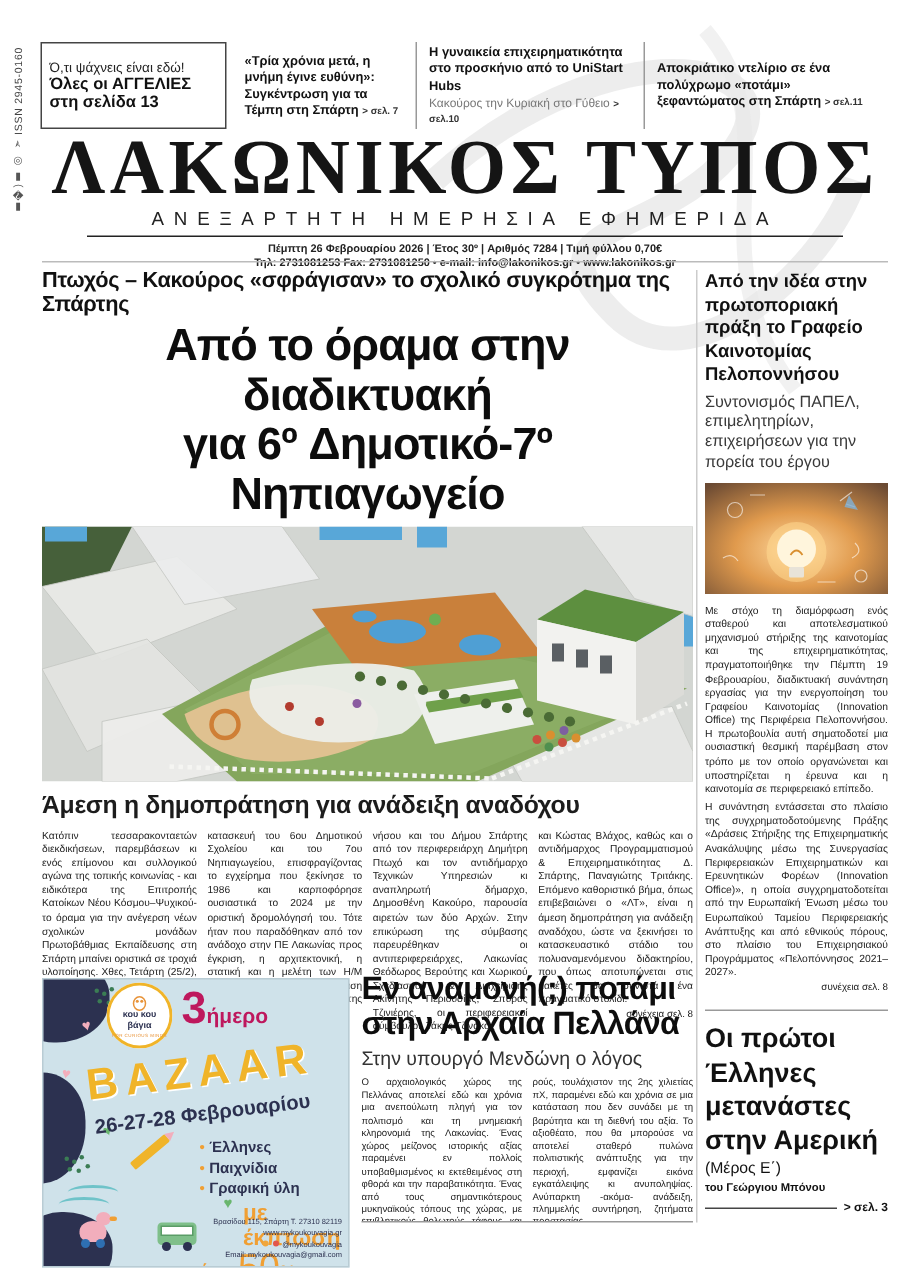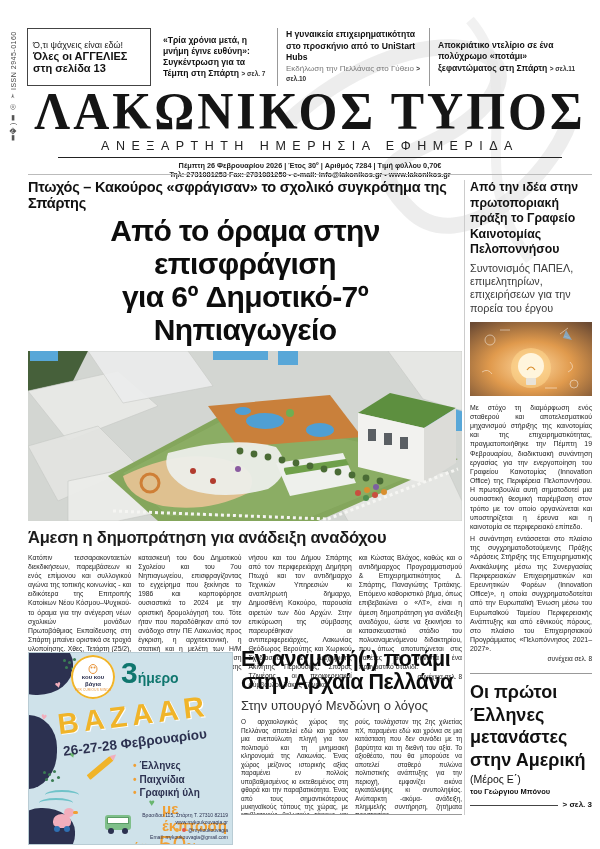--- a/index.html
+++ b/index.html
@@ -162,7 +162,7 @@
     </div>
     <div class="teaser t3">
       <div class="bold">Η γυναικεία επιχειρηματικότητα στο προσκήνιο από το UniStart Hubs</div>
-      <div class="sub"><span>Εκδήλωση την Πελλάνας στο Γύθειο</span>
+      <div class="sub"><span>Κακούρος την Κυριακή στο Γύθειο</span>
         <span class="pageref">&gt; σελ.10</span></div>
     </div>
     <div class="teaser t4">

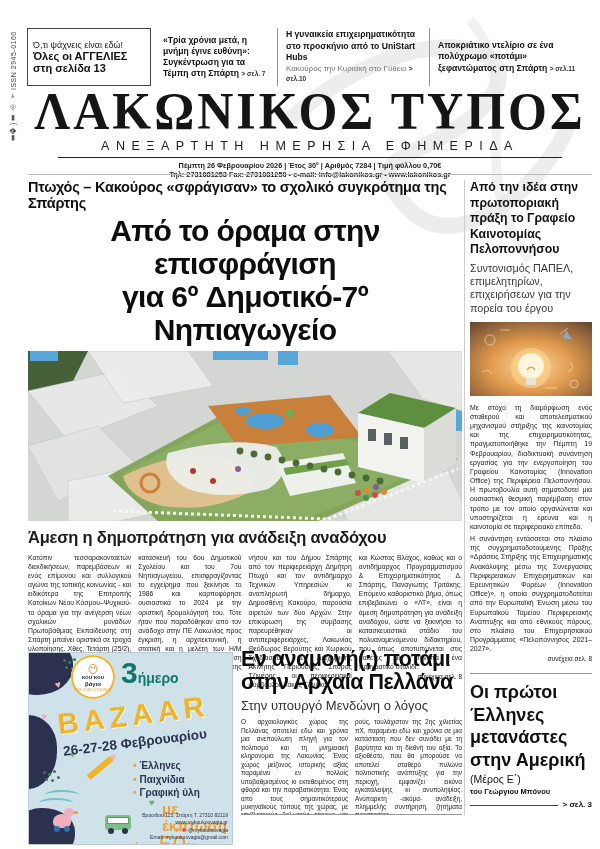--- a/index.html
+++ b/index.html
@@ -185,7 +185,7 @@
   <div class="lead">
     <div class="kicker">Πτωχός – Κακούρος «σφράγισαν» το σχολικό συγκρότημα της Σπάρτης</div>
     <div class="headline">
-      <div>Από το όραμα στην επισφράγιση</div>
+      <div>Από το όραμα στην διαδικτυακή</div>
       <div>για 6º Δημοτικό-7º Νηπιαγωγείο</div>
     </div>
 

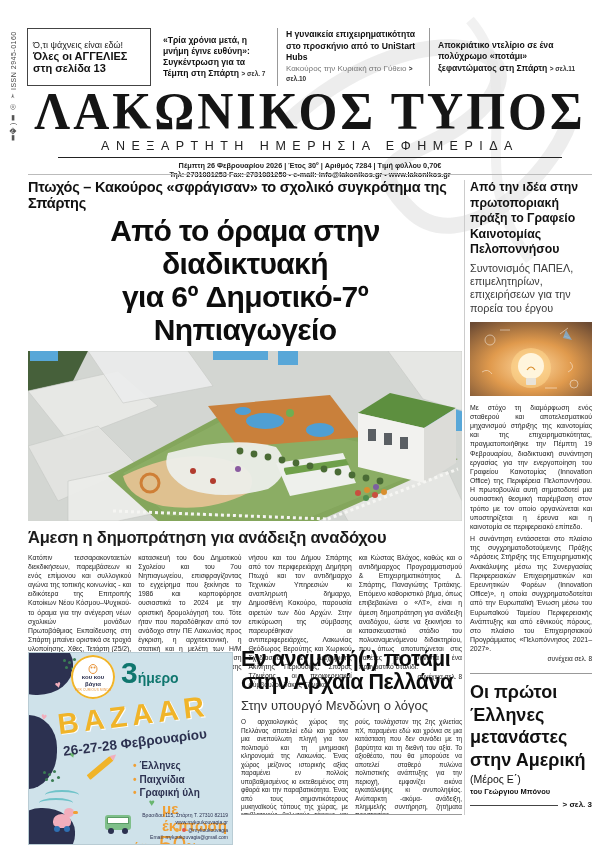--- a/index.html
+++ b/index.html
@@ -100,7 +100,7 @@
              align-items:center; justify-content:center; box-shadow:0 0 0 2px #f0b429 inset; }
   .ad-logo .brand { font-size:6px; font-weight:bold; color:#2c3150; line-height:1.1; width:30px; }
   .ad-logo .tag { font-size:3px; color:#e8943a; margin-top:1px; letter-spacing:.3px; }
-  .days { position:absolute; left:92px; top:3px; color:#0f766e; }
+  .days { position:absolute; left:92px; top:3px; color:#be185d; }
   .days .num { font-size:30px; font-weight:bold; }
   .days .word { font-size:14px; font-weight:bold; }
   .bazaar-title { position:absolute; left:22px; top:46px; width:165px; text-align:center;

